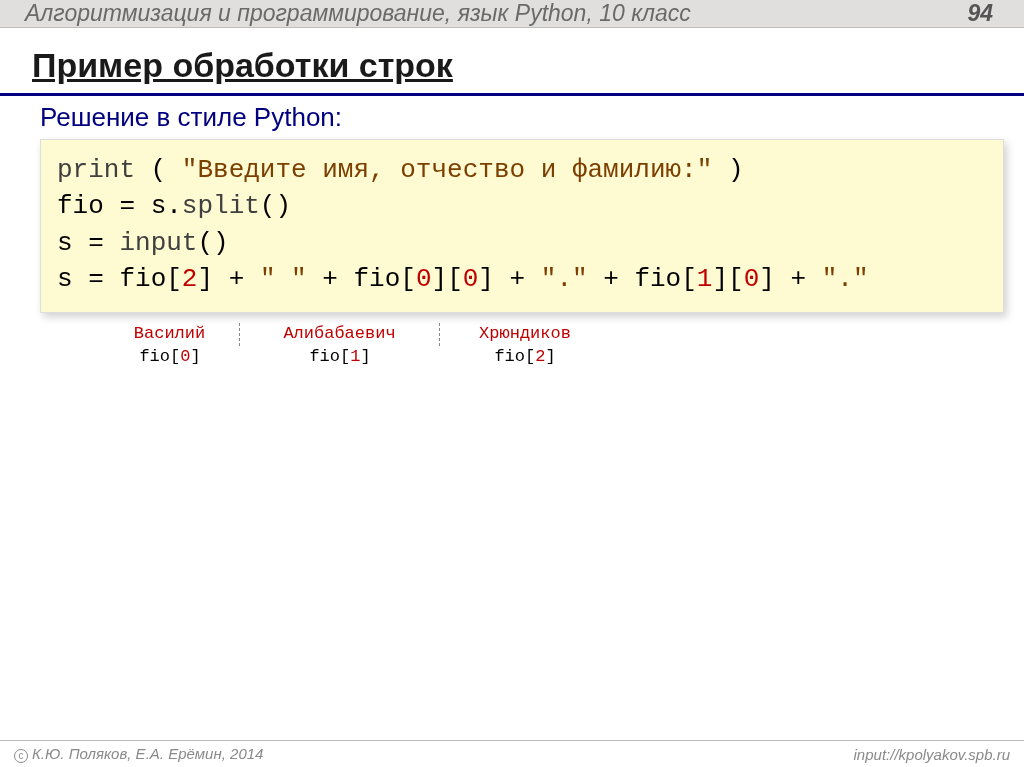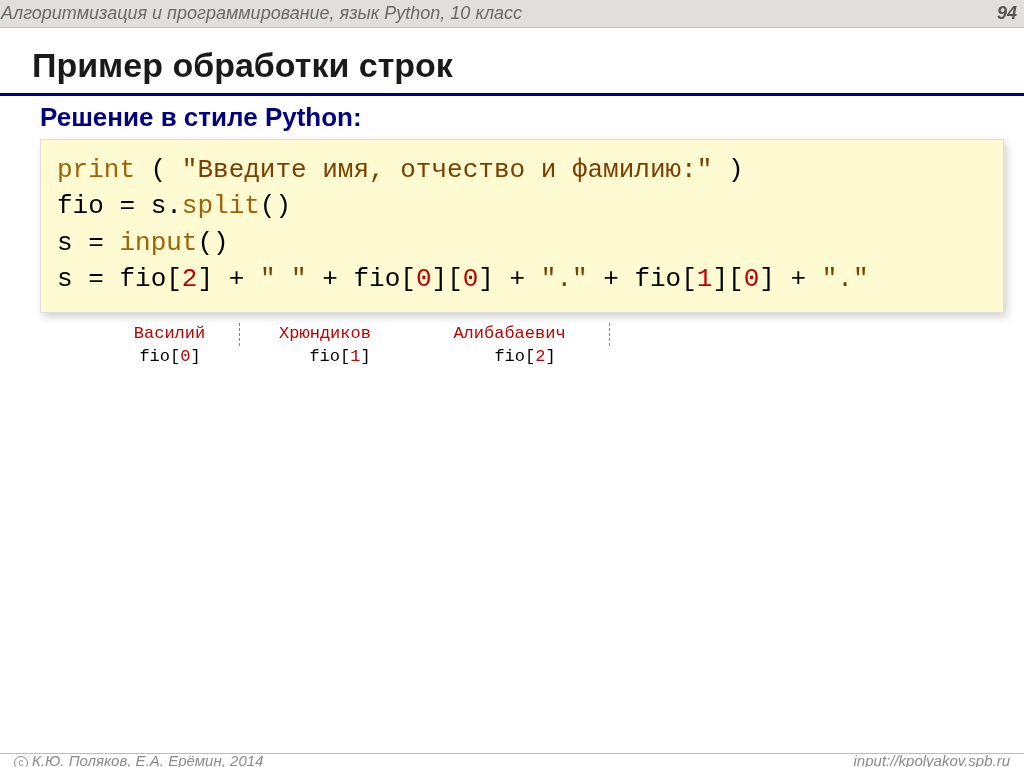--- a/index.html
+++ b/index.html
@@ -19,10 +19,10 @@
     display: flex;
     align-items: center;
     justify-content: space-between;
-    padding: 0 1px;
+    padding: 0 25px;
     font-style: italic;
     color: #6a6a6a;
-    font-size: 18px;
+    font-size: 23px;
   }
   .page-number { font-weight: bold; color:#555; margin-right: 6px; margin-left: 34px;}
   .slide-title {

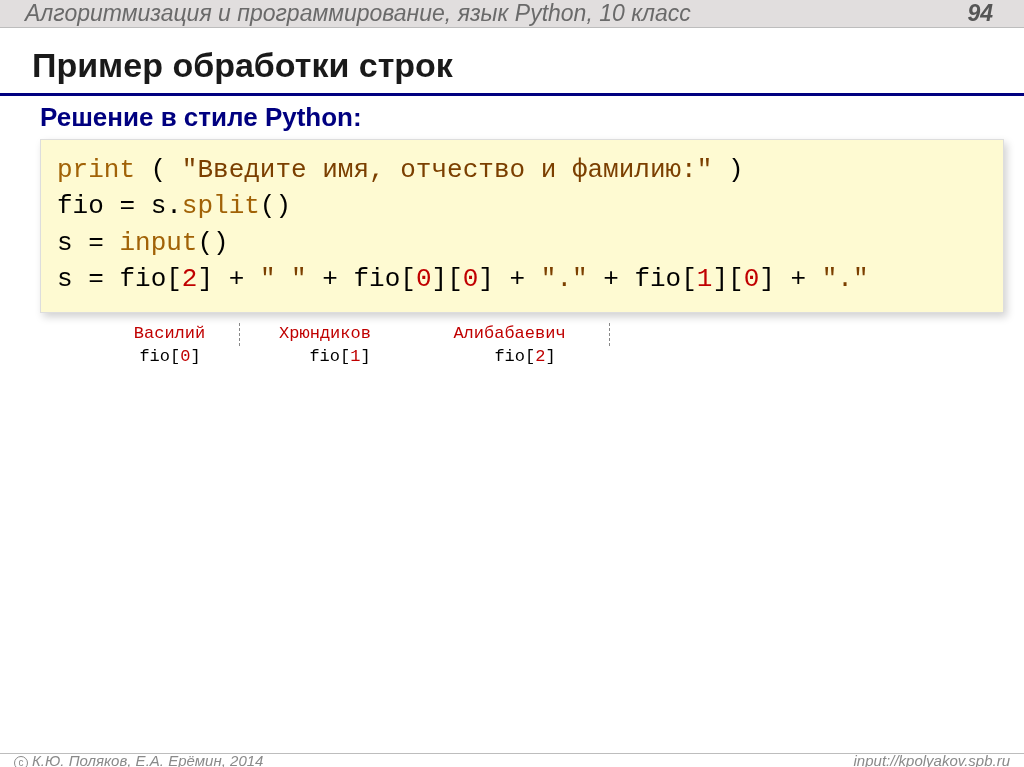--- a/index.html
+++ b/index.html
@@ -30,6 +30,7 @@
     font-size: 34px;
     font-weight: bold;
     color: #1a1a1a;
+    text-decoration: underline;
   }
   .rule {
     height: 3px;

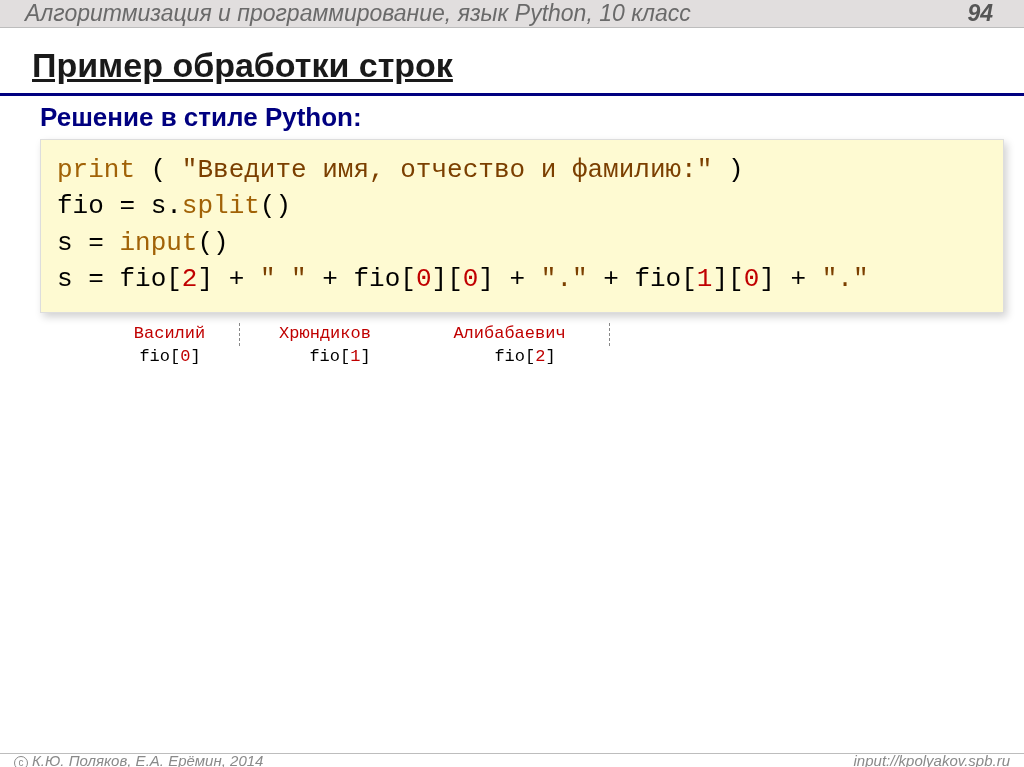--- a/index.html
+++ b/index.html
@@ -41,7 +41,7 @@
   .subtitle {
     margin: 6px 0 6px 40px;
     font-size: 26px;
-    font-weight: bold;
+    font-weight: normal;
     color: #000080;
   }
   .codebox {

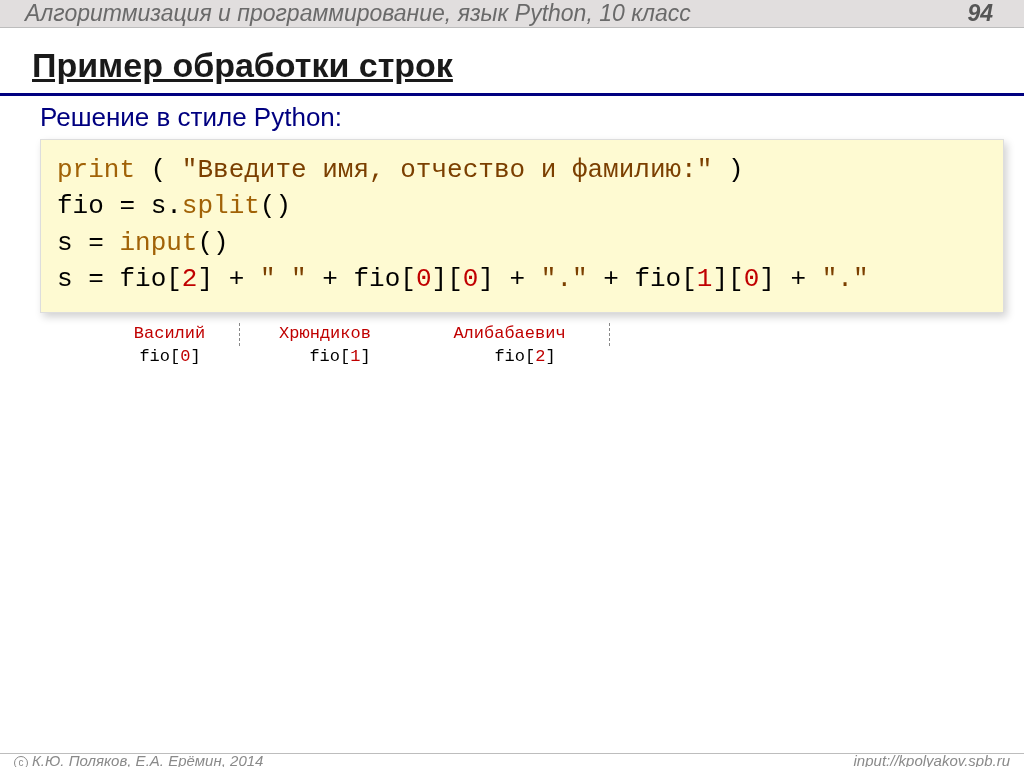--- a/index.html
+++ b/index.html
@@ -56,7 +56,7 @@
     color: #000;
     white-space: nowrap;
   }
-  .kw-blue { color: #a16207; }
+  .kw-blue { color: #404040; }
   .kw-brown { color: #7b3f00; }
   .num-red { color: #c00000; }
   .example-area {

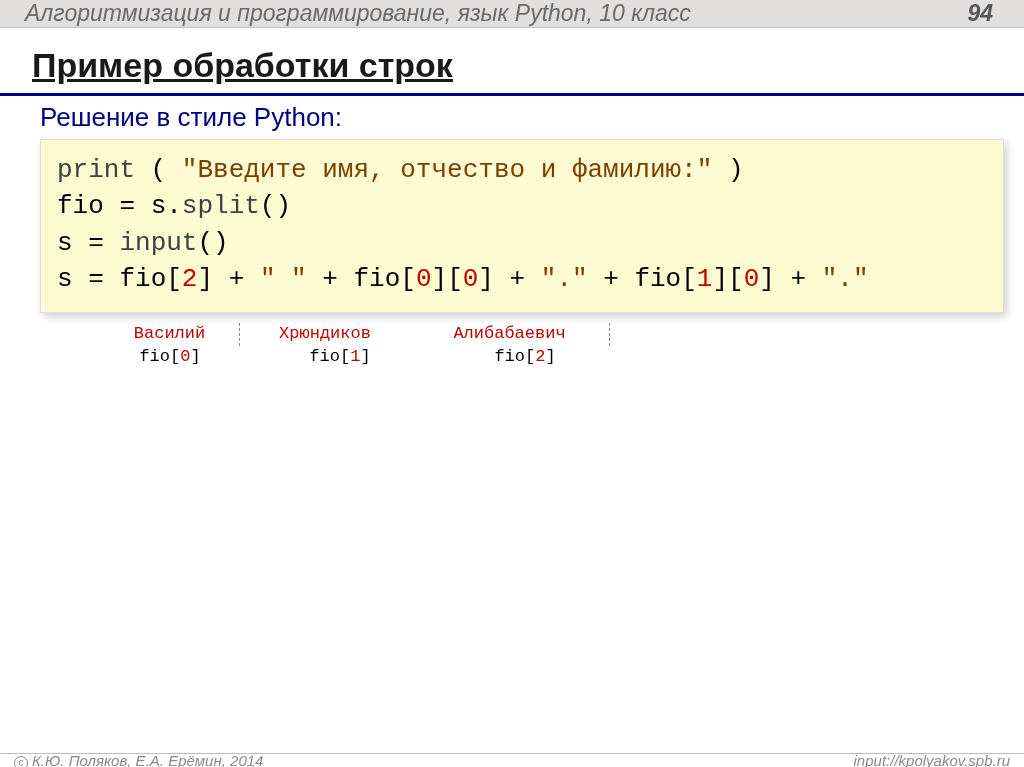--- a/index.html
+++ b/index.html
@@ -137,8 +137,8 @@
 <div class="example-area">
   <div class="example-row">
     <div class="ex-col bordered" style="width:140px"><span class="ex-name">Василий</span></div>
+    <div class="ex-col bordered" style="width:200px"><span class="ex-name">Алибабаевич</span></div>
     <div class="ex-col" style="width:170px"><span class="ex-name">Хрюндиков</span></div>
-    <div class="ex-col bordered" style="width:200px"><span class="ex-name">Алибабаевич</span></div>
   </div>
   <div class="example-row">
     <div class="ex-col" style="width:140px">

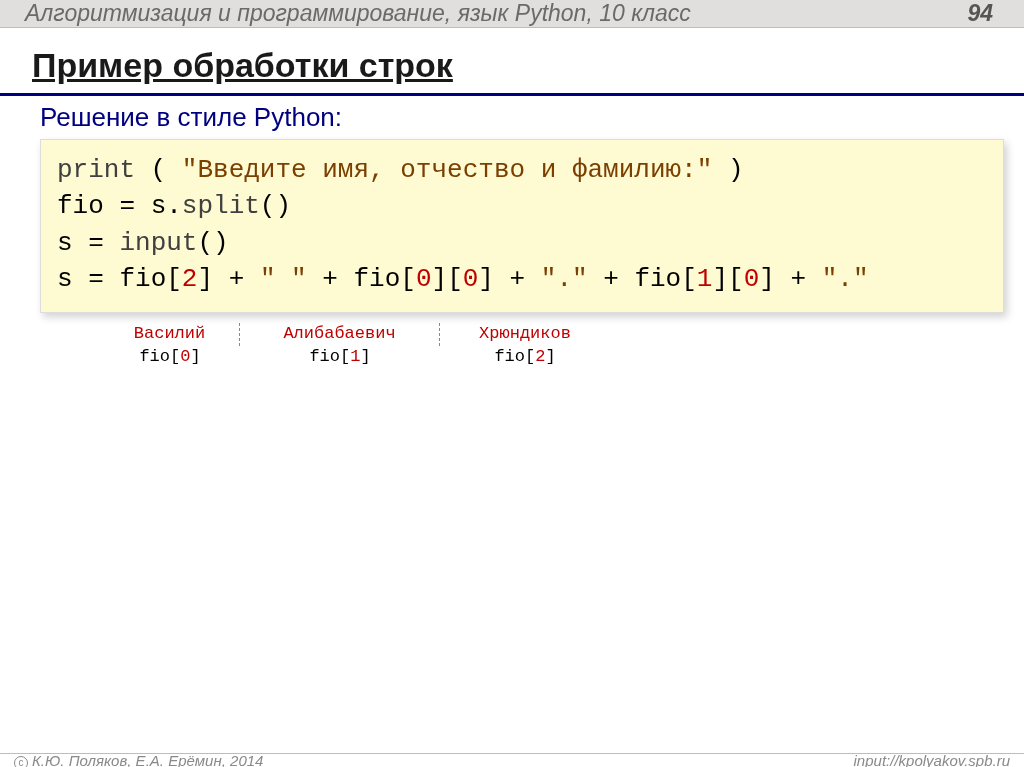--- a/index.html
+++ b/index.html
@@ -84,7 +84,7 @@
     bottom: 0;
     left: 0;
     right: 0;
-    height: 14px;
+    height: 27px;
     border-top: 1px solid #bdbdbd;
     display: flex;
     align-items: center;

